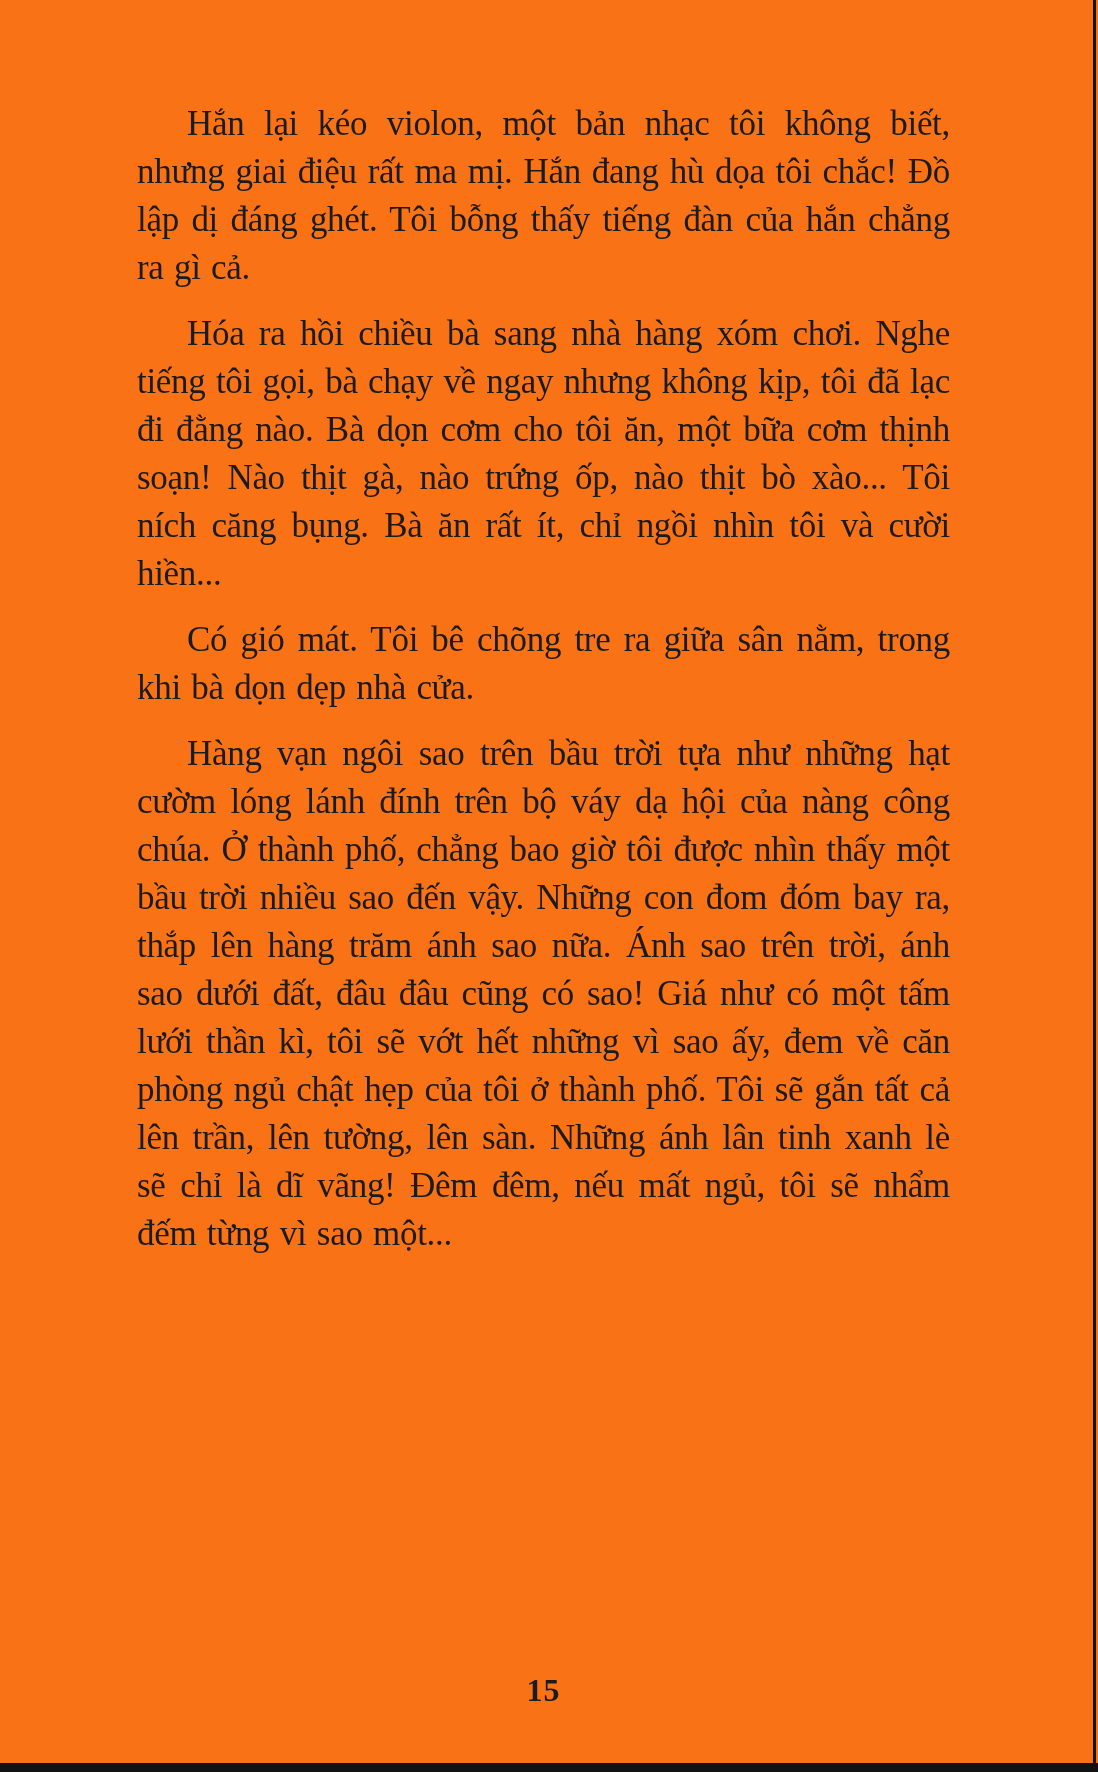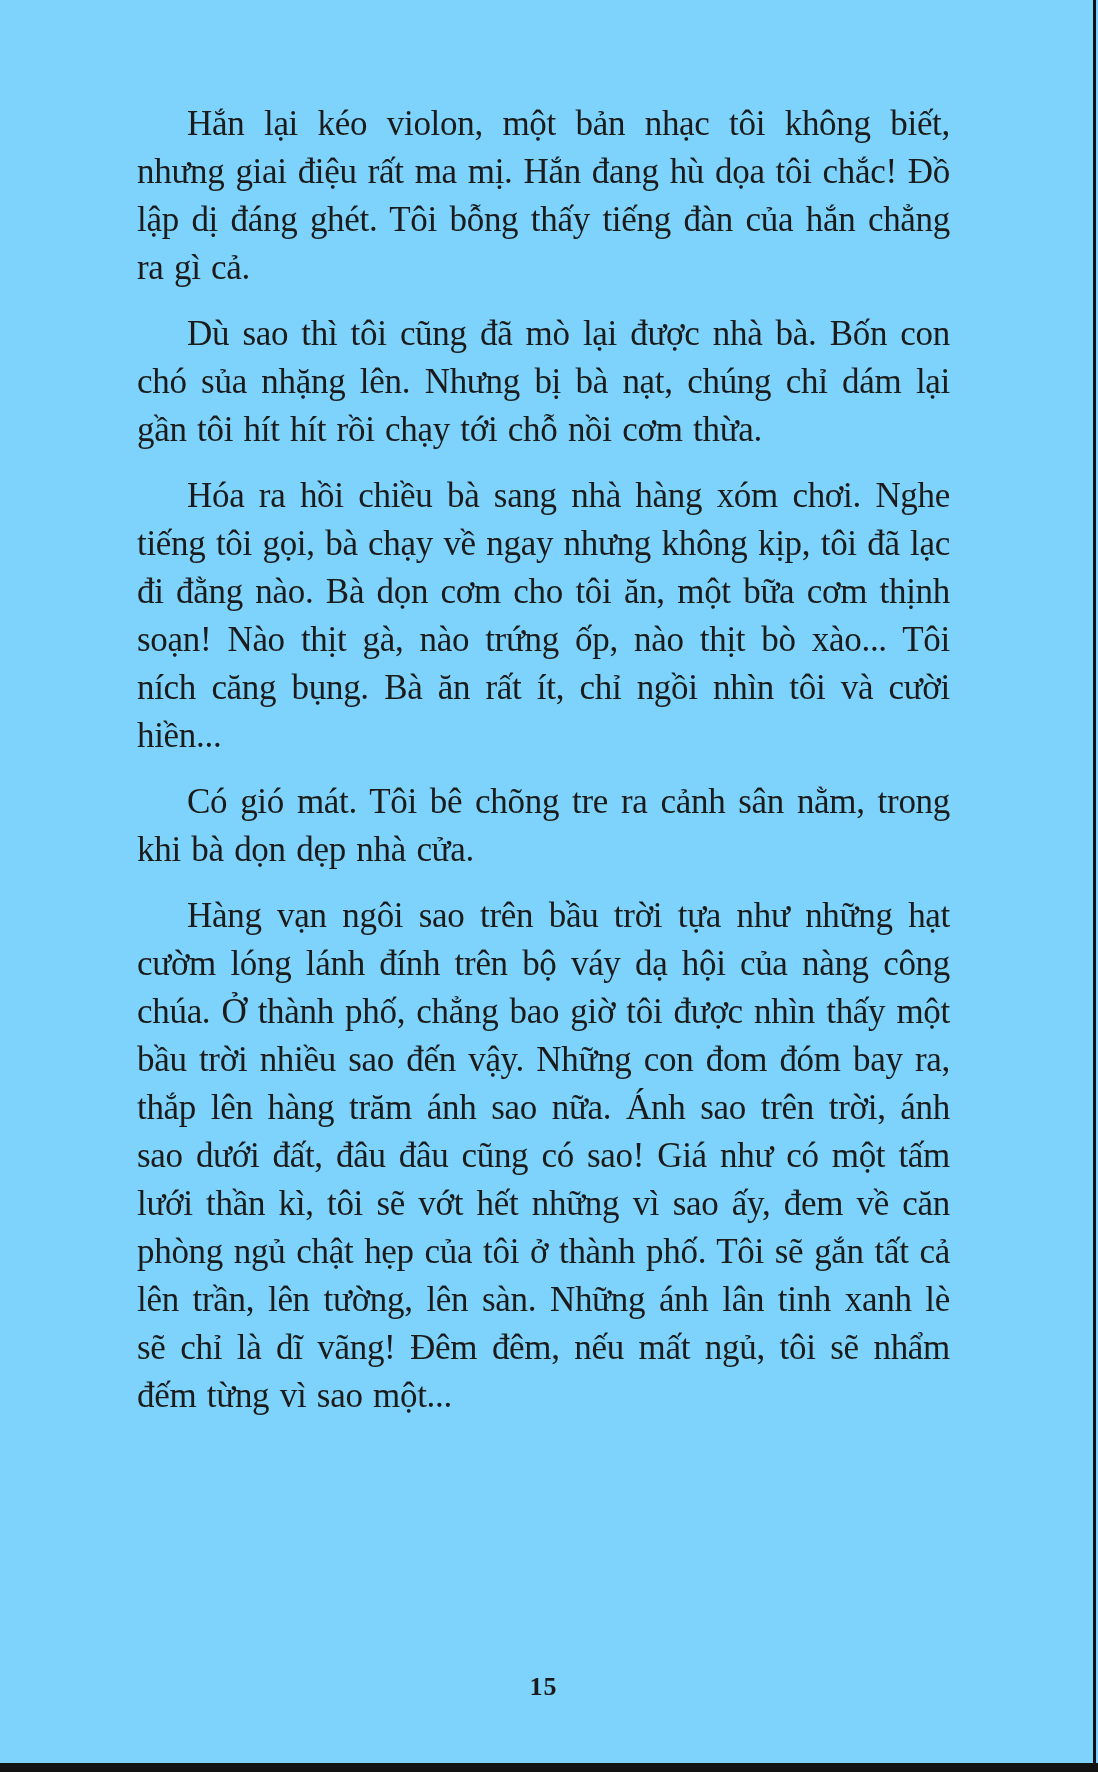--- a/index.html
+++ b/index.html
@@ -61,7 +61,7 @@
 </head>
 <body>
 
-<div class="page" style="background: #7dd3fc;">
+<div class="page" style="background: #f97316;">
 
   <div class="text-block" style="color: rgb(27, 27, 27);">
     <p>Hắn lại kéo violon, một bản nhạc tôi không biết, nhưng giai điệu rất ma mị. Hắn đang hù dọa tôi chắc! Đồ lập dị đáng ghét. Tôi bỗng thấy tiếng đàn của hắn chẳng ra gì cả.</p>

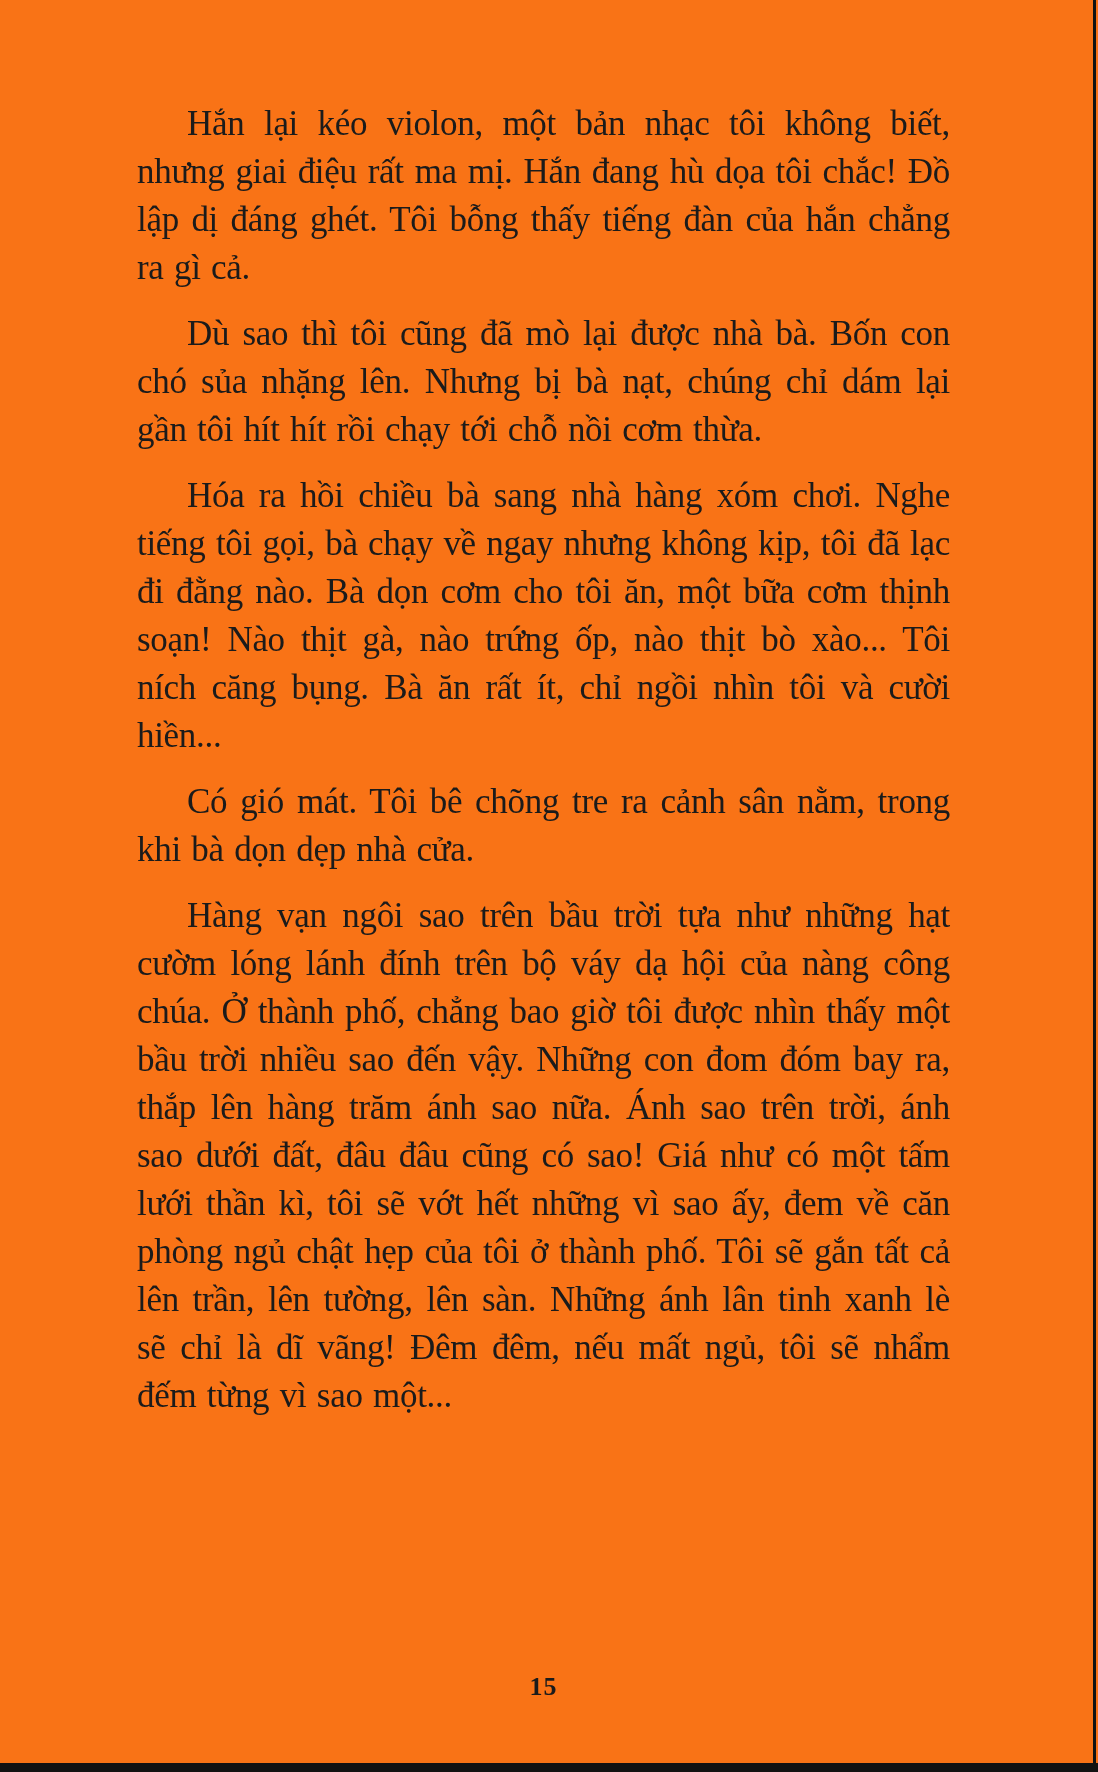--- a/index.html
+++ b/index.html
@@ -65,7 +65,6 @@
 
   <div class="text-block" style="color: rgb(27, 27, 27);">
     <p>Hắn lại kéo violon, một bản nhạc tôi không biết, nhưng giai điệu rất ma mị. Hắn đang hù dọa tôi chắc! Đồ lập dị đáng ghét. Tôi bỗng thấy tiếng đàn của hắn chẳng ra gì cả.</p>
-    <p>Dù sao thì tôi cũng đã mò lại được nhà bà. Bốn con chó sủa nhặng lên. Nhưng bị bà nạt, chúng chỉ dám lại gần tôi hít hít rồi chạy tới chỗ nồi cơm thừa.</p>
     <p>Hóa ra hồi chiều bà sang nhà hàng xóm chơi. Nghe tiếng tôi gọi, bà chạy về ngay nhưng không kịp, tôi đã lạc đi đằng nào. Bà dọn cơm cho tôi ăn, một bữa cơm thịnh soạn! Nào thịt gà, nào trứng ốp, nào thịt bò xào... Tôi ních căng bụng. Bà ăn rất ít, chỉ ngồi nhìn tôi và cười hiền...</p>
     <p>Có gió mát. Tôi bê chõng tre ra cảnh sân nằm, trong khi bà dọn dẹp nhà cửa.</p>
     <p>Hàng vạn ngôi sao trên bầu trời tựa như những hạt cườm lóng lánh đính trên bộ váy dạ hội của nàng công chúa. Ở thành phố, chẳng bao giờ tôi được nhìn thấy một bầu trời nhiều sao đến vậy. Những con đom đóm bay ra, thắp lên hàng trăm ánh sao nữa. Ánh sao trên trời, ánh sao dưới đất, đâu đâu cũng có sao! Giá như có một tấm lưới thần kì, tôi sẽ vớt hết những vì sao ấy, đem về căn phòng ngủ chật hẹp của tôi ở thành phố. Tôi sẽ gắn tất cả lên trần, lên tường, lên sàn. Những ánh lân tinh xanh lè sẽ chỉ là dĩ vãng! Đêm đêm, nếu mất ngủ, tôi sẽ nhẩm đếm từng vì sao một...</p>

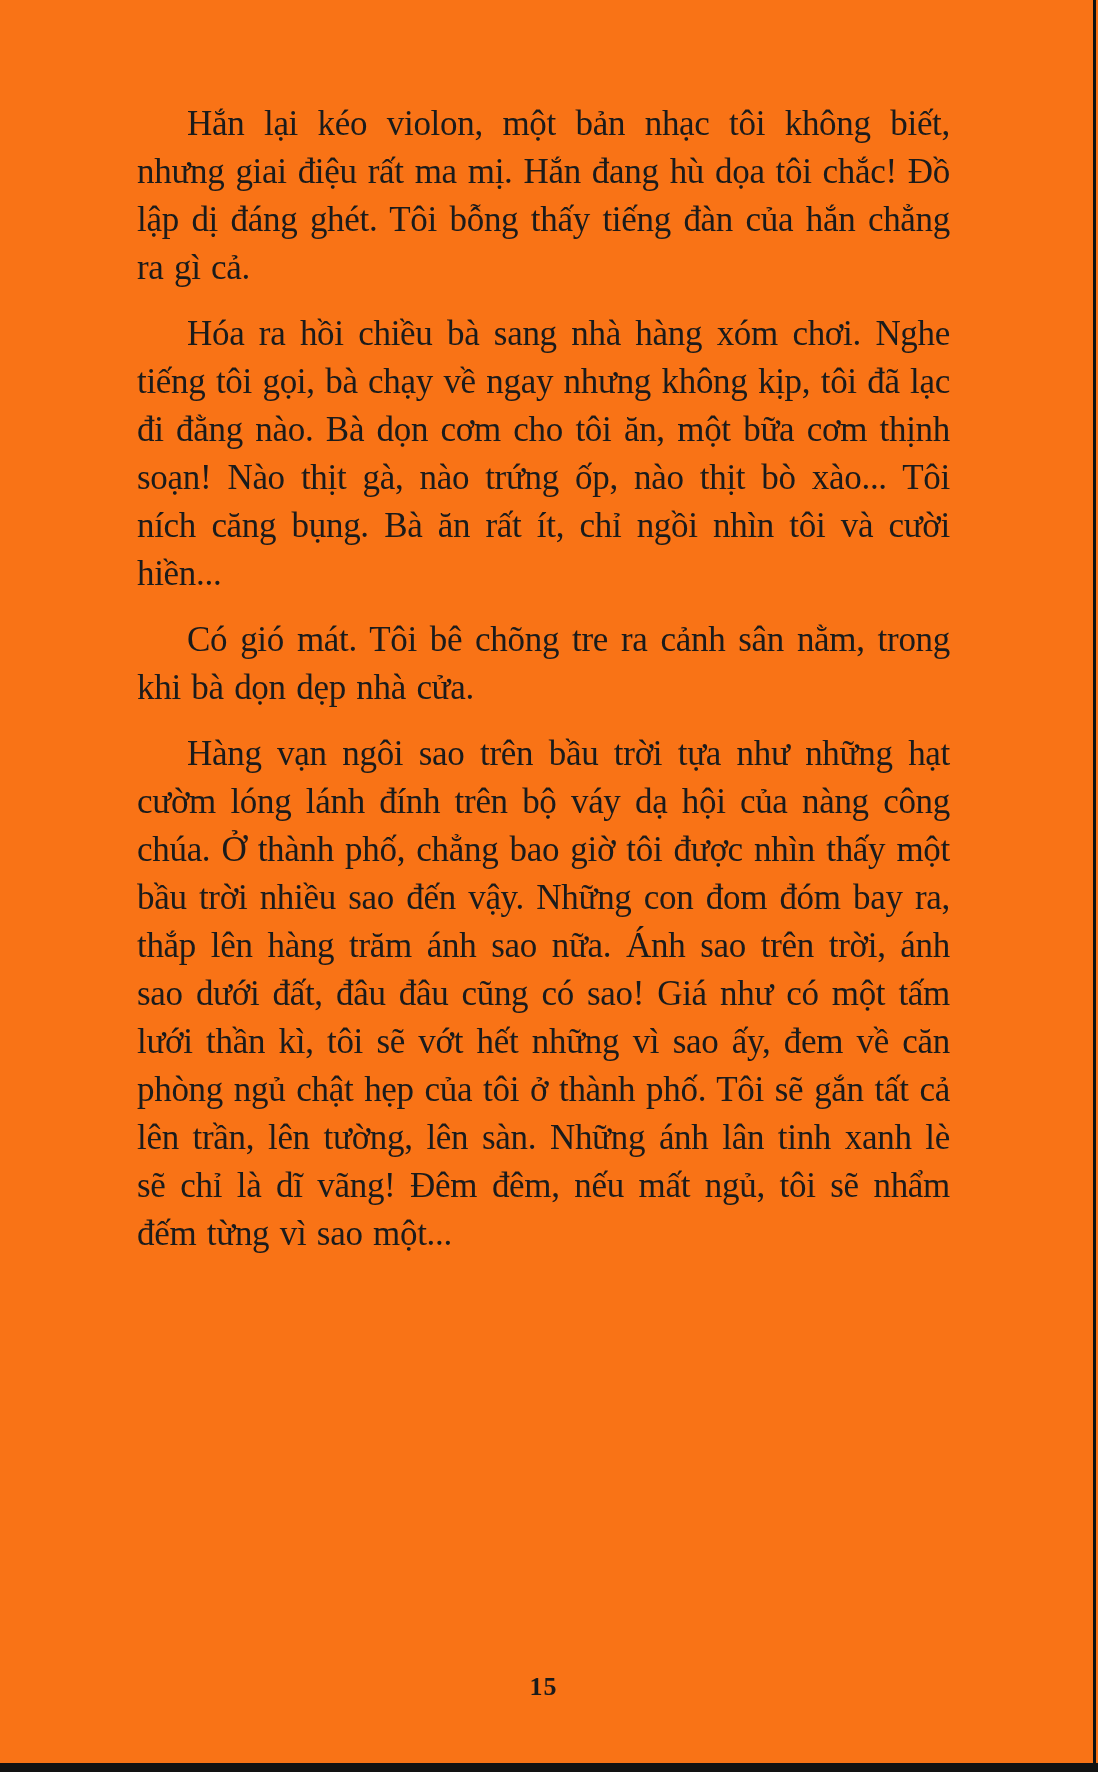--- a/index.html
+++ b/index.html
@@ -66,7 +66,7 @@
   <div class="text-block" style="color: rgb(27, 27, 27);">
     <p>Hắn lại kéo violon, một bản nhạc tôi không biết, nhưng giai điệu rất ma mị. Hắn đang hù dọa tôi chắc! Đồ lập dị đáng ghét. Tôi bỗng thấy tiếng đàn của hắn chẳng ra gì cả.</p>
     <p>Hóa ra hồi chiều bà sang nhà hàng xóm chơi. Nghe tiếng tôi gọi, bà chạy về ngay nhưng không kịp, tôi đã lạc đi đằng nào. Bà dọn cơm cho tôi ăn, một bữa cơm thịnh soạn! Nào thịt gà, nào trứng ốp, nào thịt bò xào... Tôi ních căng bụng. Bà ăn rất ít, chỉ ngồi nhìn tôi và cười hiền...</p>
-    <p>Có gió mát. Tôi bê chõng tre ra cảnh sân nằm, trong khi bà dọn dẹp nhà cửa.</p>
+    <p>Có gió mát. Tôi bê chõng tre ra giữa sân nằm, trong khi bà dọn dẹp nhà cửa.</p>
     <p>Hàng vạn ngôi sao trên bầu trời tựa như những hạt cườm lóng lánh đính trên bộ váy dạ hội của nàng công chúa. Ở thành phố, chẳng bao giờ tôi được nhìn thấy một bầu trời nhiều sao đến vậy. Những con đom đóm bay ra, thắp lên hàng trăm ánh sao nữa. Ánh sao trên trời, ánh sao dưới đất, đâu đâu cũng có sao! Giá như có một tấm lưới thần kì, tôi sẽ vớt hết những vì sao ấy, đem về căn phòng ngủ chật hẹp của tôi ở thành phố. Tôi sẽ gắn tất cả lên trần, lên tường, lên sàn. Những ánh lân tinh xanh lè sẽ chỉ là dĩ vãng! Đêm đêm, nếu mất ngủ, tôi sẽ nhẩm đếm từng vì sao một...</p>
   </div>
 

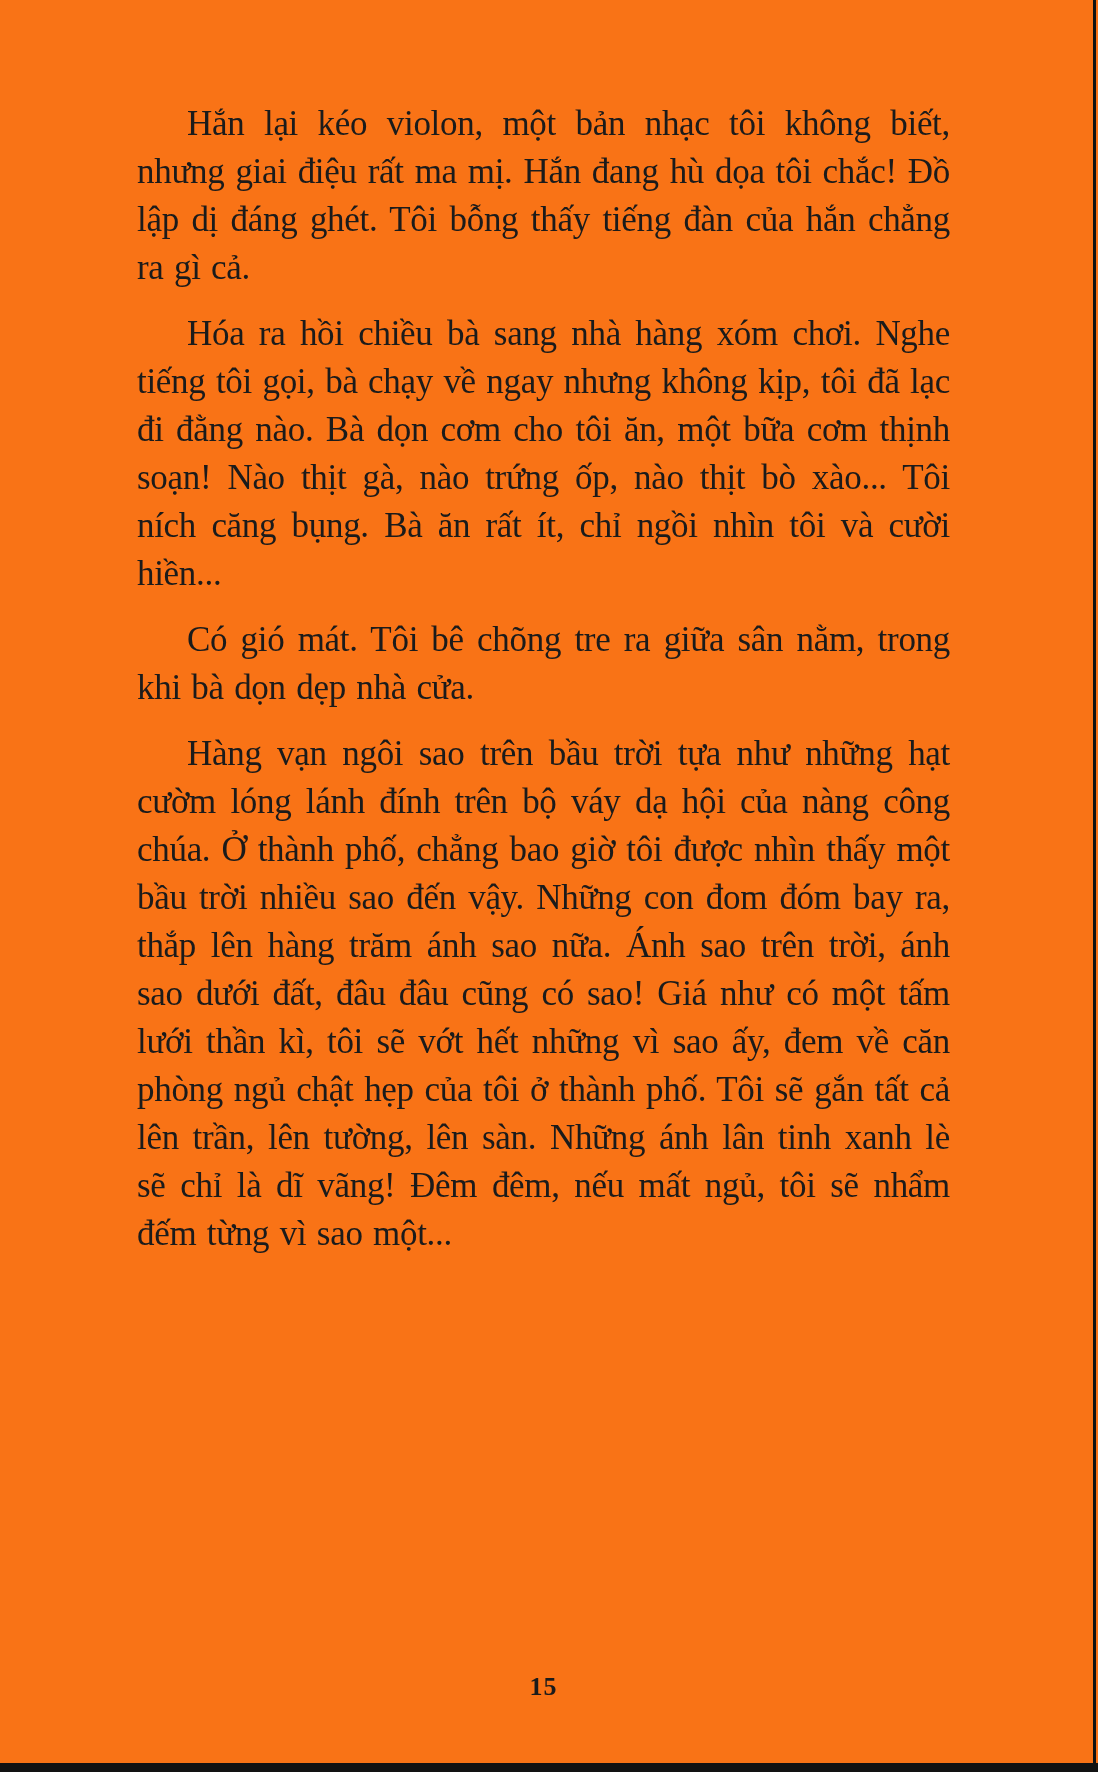--- a/index.html
+++ b/index.html
@@ -38,7 +38,7 @@
     width: 813px;
     top: 1672px;
     text-align: center;
-    font-size: 26px;
+    font-size: 32px;
     font-weight: bold;
     color: #1b1b1b;
     letter-spacing: 1px;

